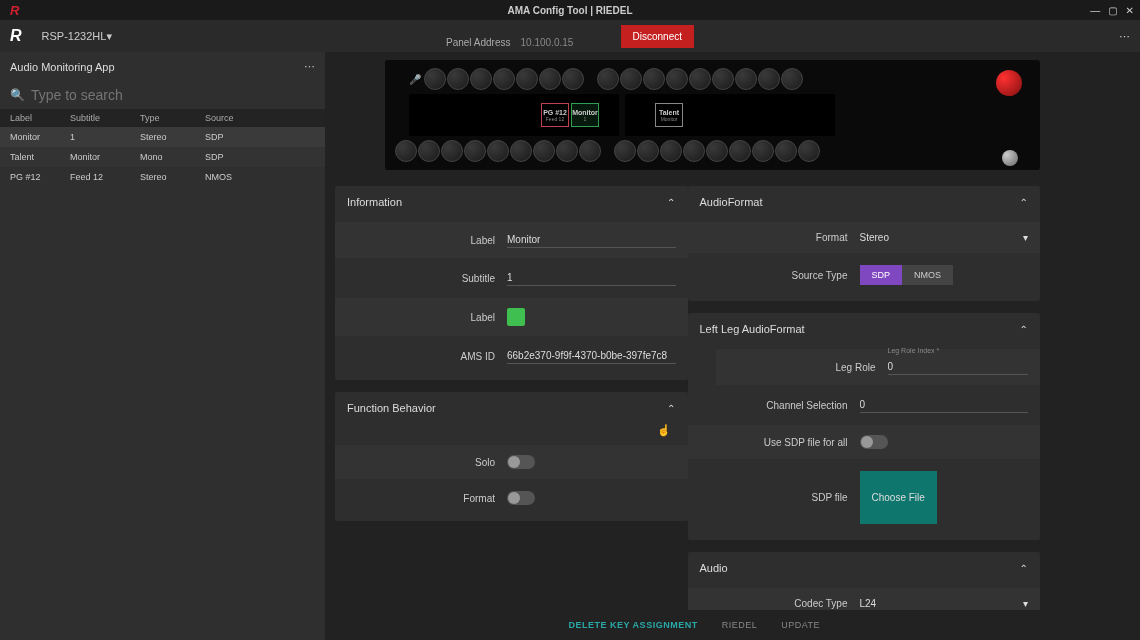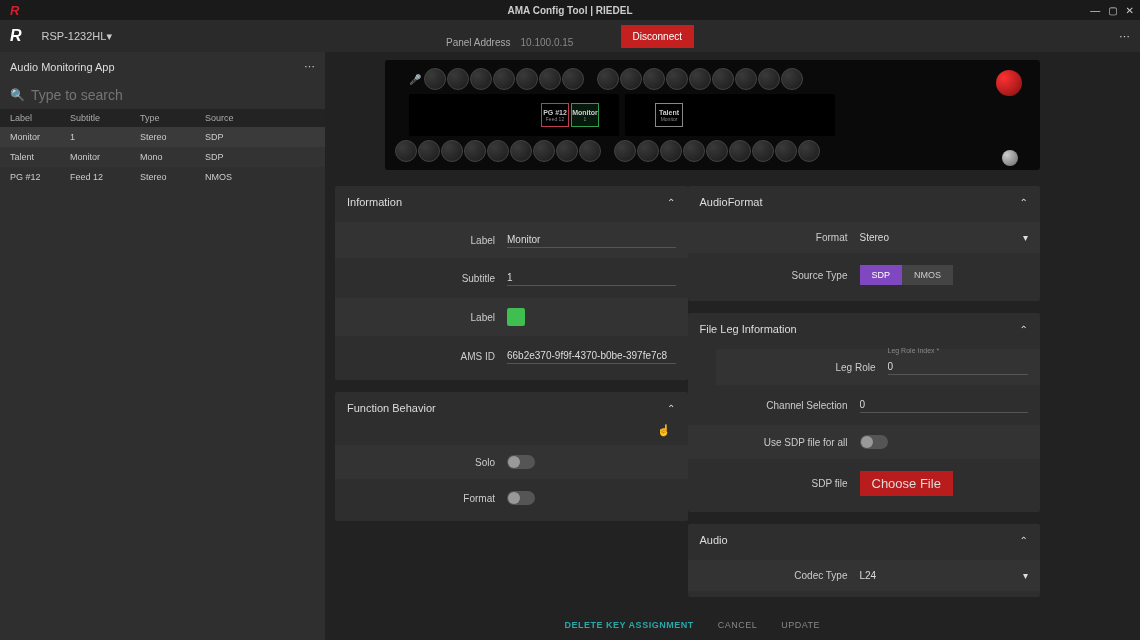--- a/index.html
+++ b/index.html
@@ -286,7 +286,7 @@
 
           <div class="section">
             <div class="section-head">
-              <span>File Leg Information</span>
+              <span>Left Leg AudioFormat</span>
               <span class="chevron">⌃</span>
             </div>
             <div class="section-body">

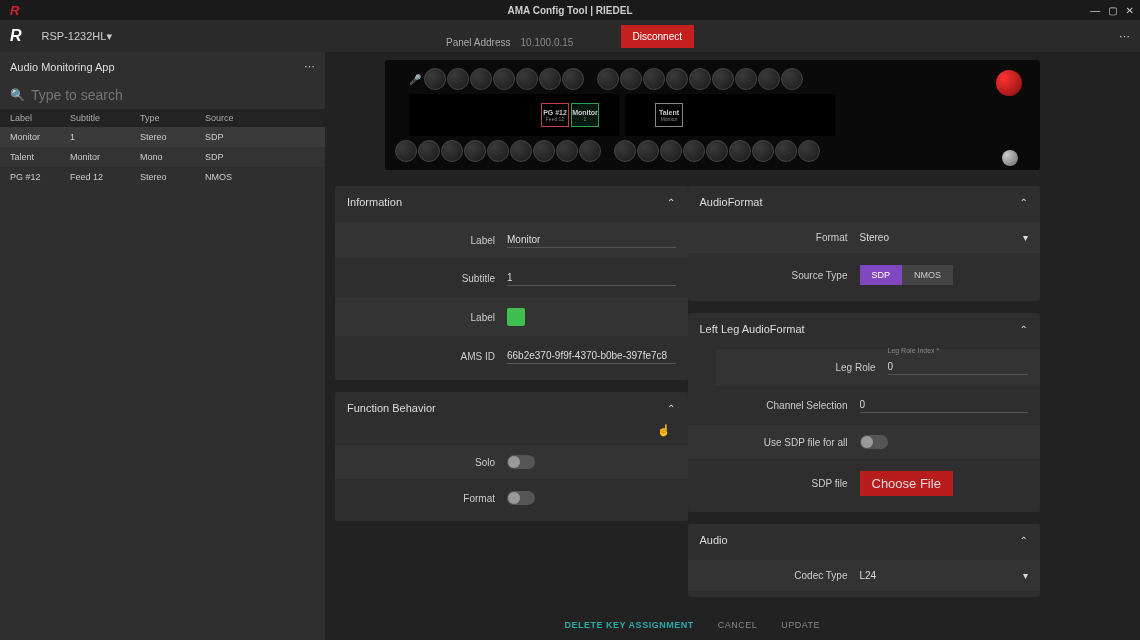--- a/index.html
+++ b/index.html
@@ -76,7 +76,7 @@
 .seg { padding: 5px 12px; font-size: 9px; cursor: pointer; background: #444; color: #ccc; }
 .seg.active { background: #8048c0; color: #fff; }
 .select-wrap { flex: 1; max-width: 180px; display: flex; justify-content: space-between; align-items: center; color: #ddd; font-size: 10px; cursor: pointer; }
-.choose-btn { background: #b91c1c; color: #ddd; padding: 5px 12px; font-size: 13px; border: none; cursor: pointer; }
+.choose-btn { background: #0f766e; color: #ddd; padding: 21px 12px; font-size: 10px; border: none; cursor: pointer; }
 .leg-hint { font-size: 7px; color: #888; position: absolute; margin-top: -12px; }
 
 .footer { height: 30px; display: flex; align-items: center; justify-content: flex-end; gap: 24px; padding: 0 320px 0 0; font-size: 9px; background: #222; }

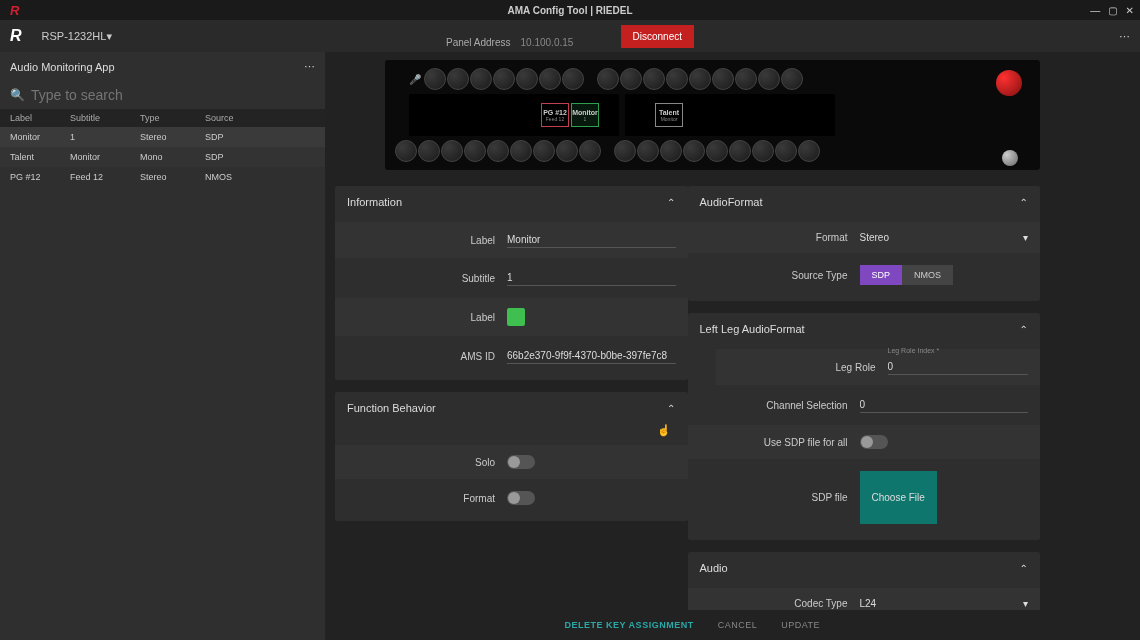--- a/index.html
+++ b/index.html
@@ -332,7 +332,7 @@
 
       <div class="footer">
         <span class="footer-btn danger">DELETE KEY ASSIGNMENT</span>
-        <span class="footer-btn">CANCEL</span>
+        <span class="footer-btn">RIEDEL</span>
         <span class="footer-btn">UPDATE</span>
       </div>
     </div>

